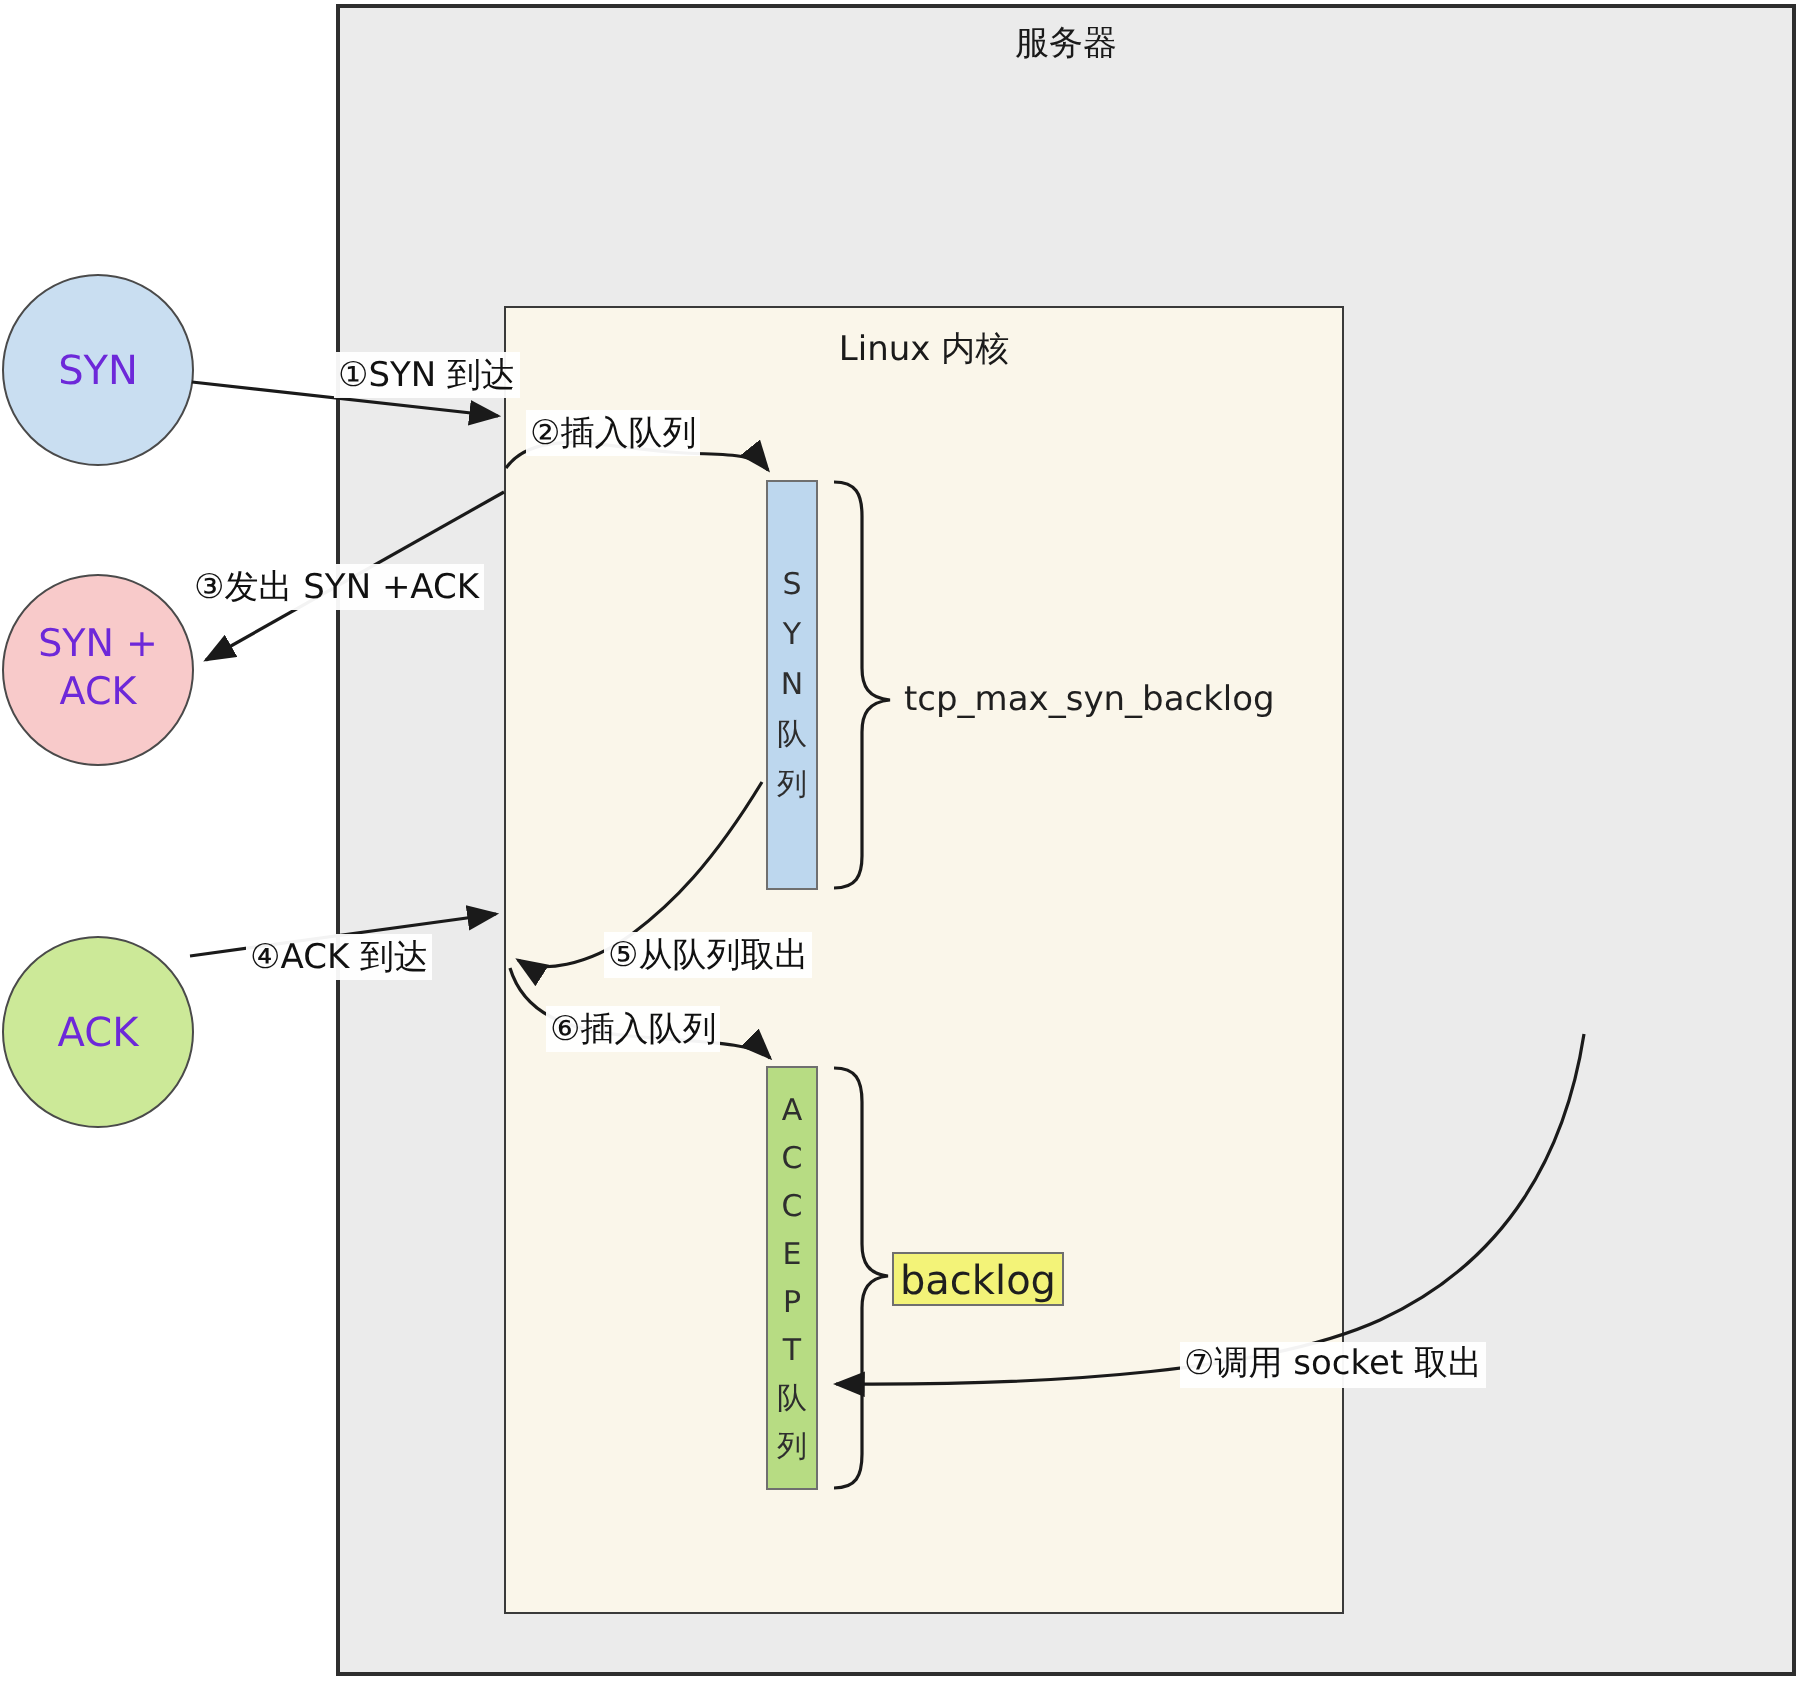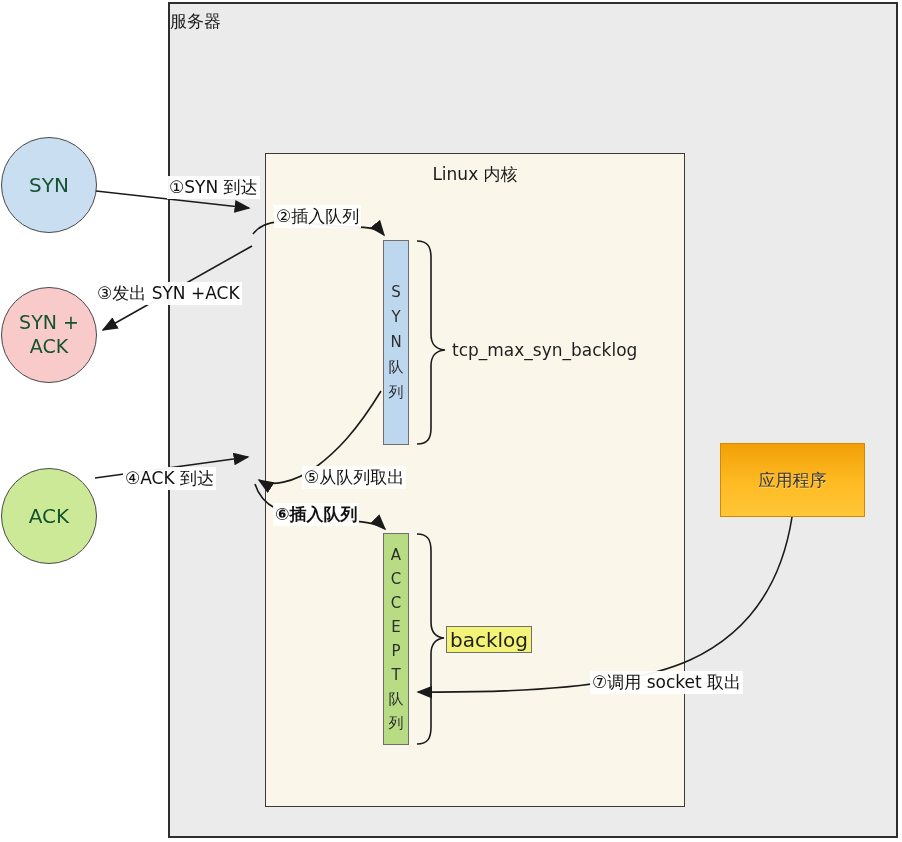--- a/index.html
+++ b/index.html
@@ -21,7 +21,7 @@
   }
   #server-title {
     position: absolute; left: 0; top: 6px; width: 100%;
-    font-size: 17px; color: #1a1a1a;
+    text-align: center; font-size: 17px; color: #1a1a1a;
   }
 
   

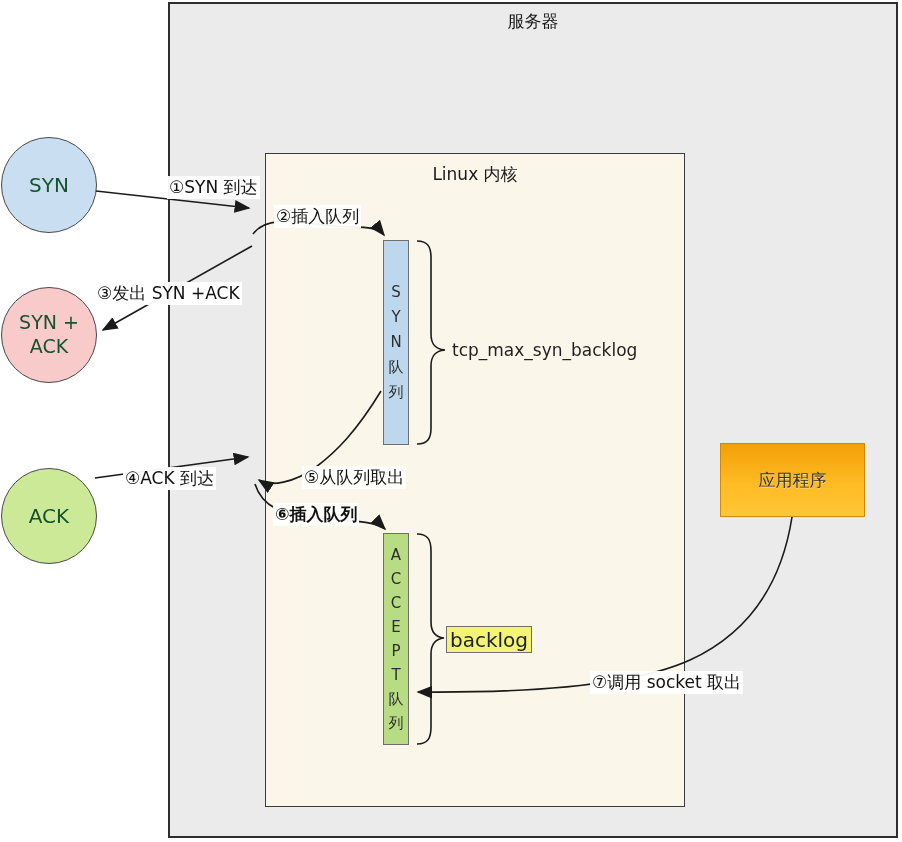--- a/index.html
+++ b/index.html
@@ -45,7 +45,7 @@
     border: 1.5px solid #4a4a4a;
     display: flex; flex-direction: column;
     align-items: center; justify-content: center;
-    font-size: 20px; color: #14532d;
+    font-size: 20px; color: #6d28d9;
     line-height: 1.25;
     z-index: 2;
   }

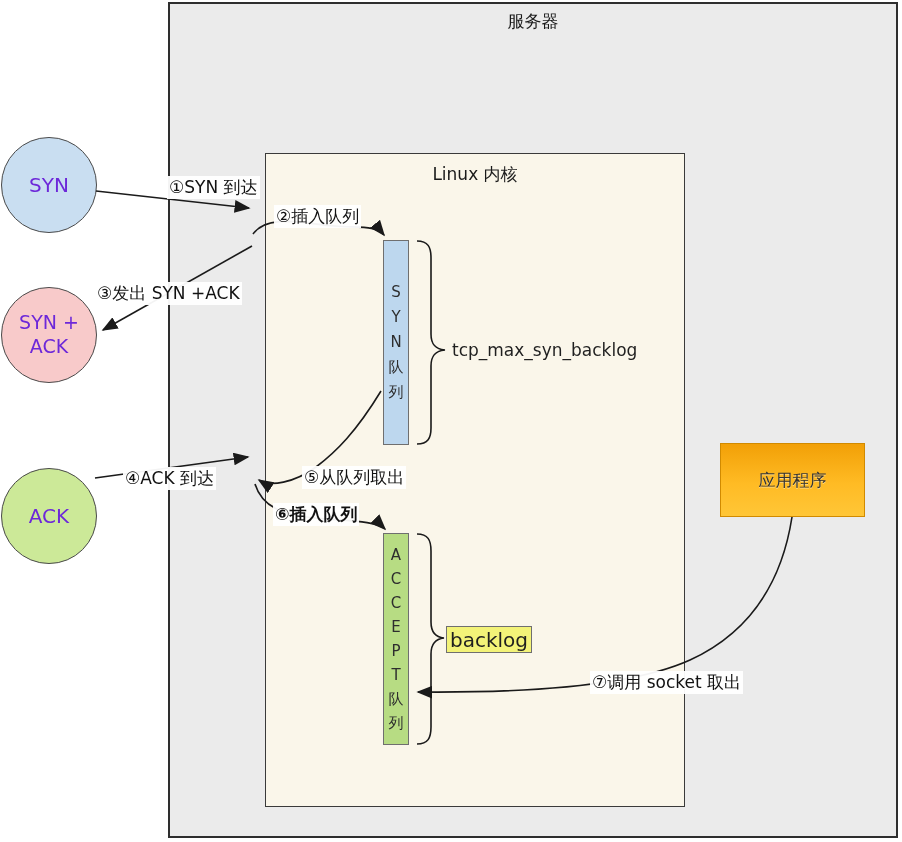--- a/index.html
+++ b/index.html
@@ -30,7 +30,6 @@
     background: #faf6ea;
     border: 1px solid #3a3a3a;
     z-index: 1;
-    margin-left: 13px;
   }
   #kernel-title {
     position: absolute; left: 0; top: 9px; width: 100%;

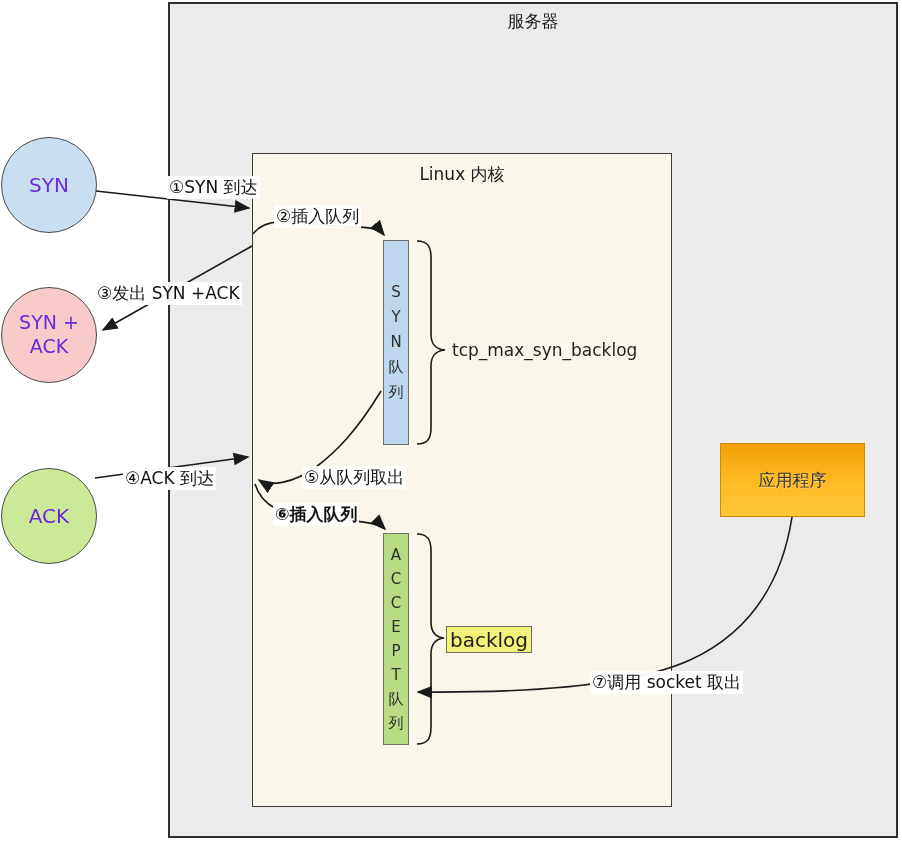--- a/index.html
+++ b/index.html
@@ -100,7 +100,7 @@
     z-index: 4;
   }
   #step1-label { left: 121px; top: 176px; margin-left: 46px; }
-  #step2-label { left: 274px; top: 205px; }
+  #step2-label { left: 263px; top: 205px; }
   #step3-label { left: 95px;  top: 282px; }
   #step4-label { left: 123px; top: 467px; }
   #step5-label { left: 302px; top: 466px; }

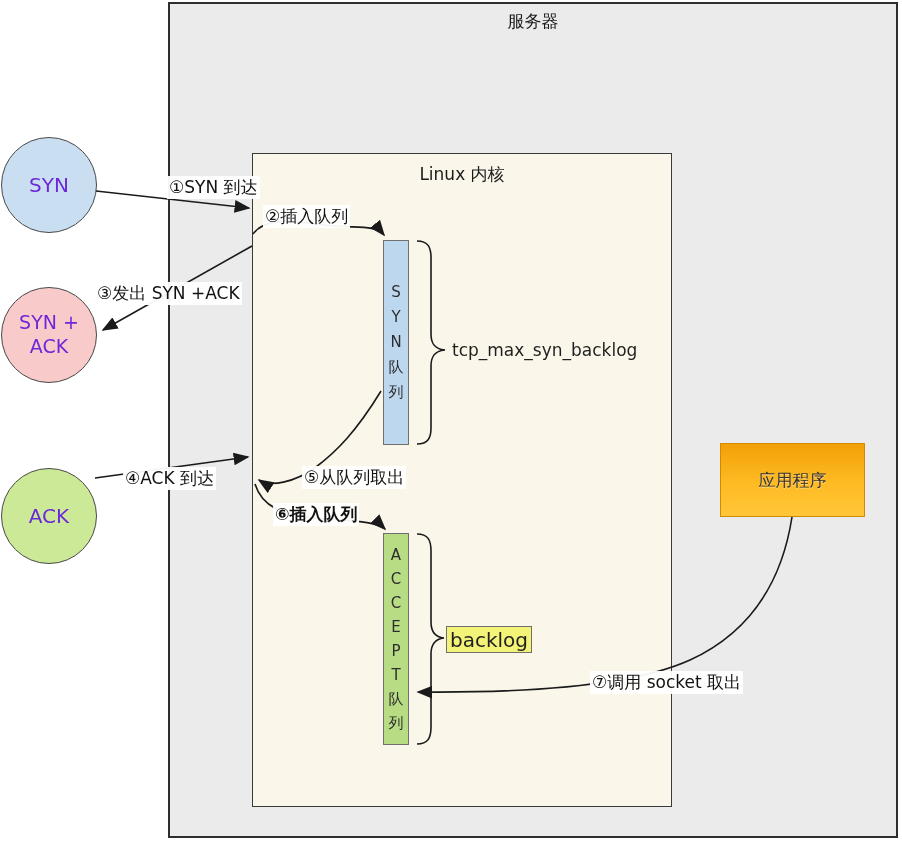--- a/index.html
+++ b/index.html
@@ -174,9 +174,6 @@
     <span>backlog</span>
   </div>
 
-  <div id="app-box">
-    <span>应用程序</span>
-  </div>
 
   <svg id="wire-layer" viewBox="0 0 902 842" xmlns="http://www.w3.org/2000/svg">
     <defs>

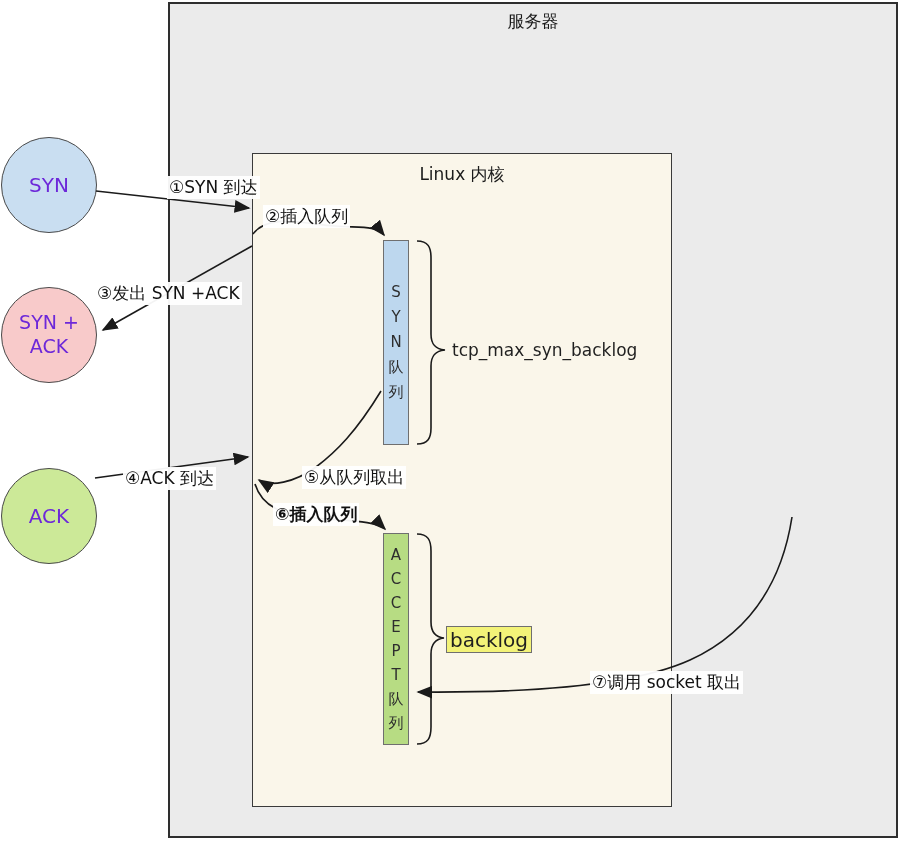--- a/index.html
+++ b/index.html
@@ -104,7 +104,7 @@
   #step3-label { left: 95px;  top: 282px; }
   #step4-label { left: 123px; top: 467px; }
   #step5-label { left: 302px; top: 466px; }
-  #step6-label { left: 273px; top: 503px; font-weight: bold; }
+  #step6-label { left: 273px; top: 503px; }
   #step7-label {
     left: 590px; top: 671px;
     text-align: center; line-height: 23px;

